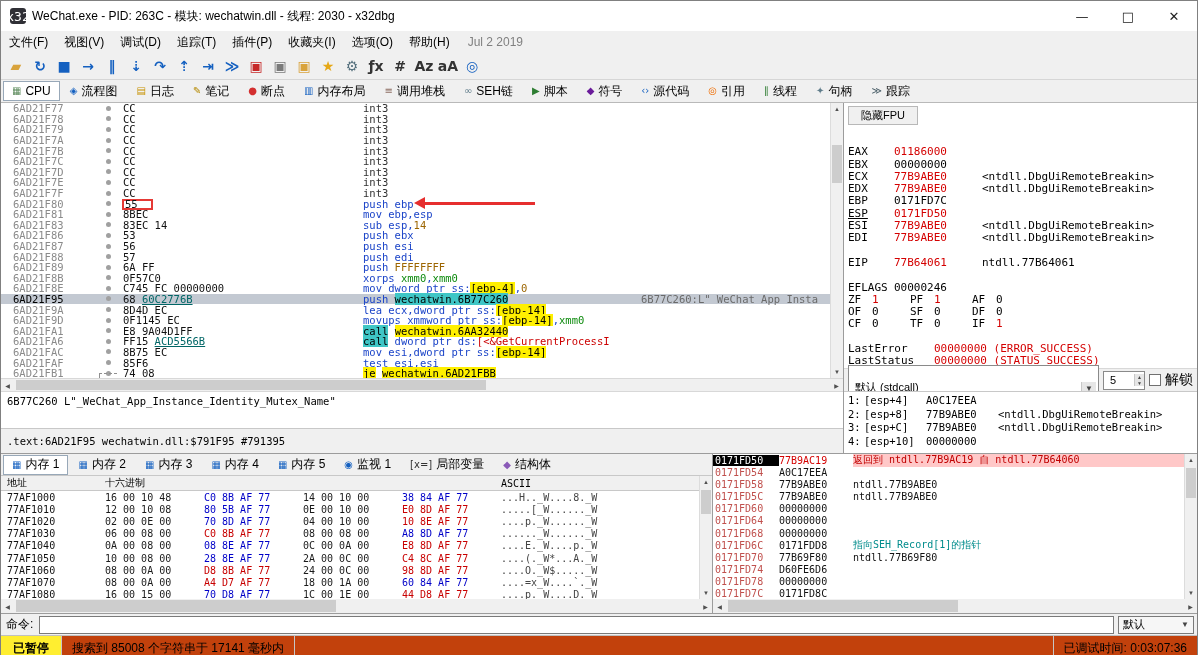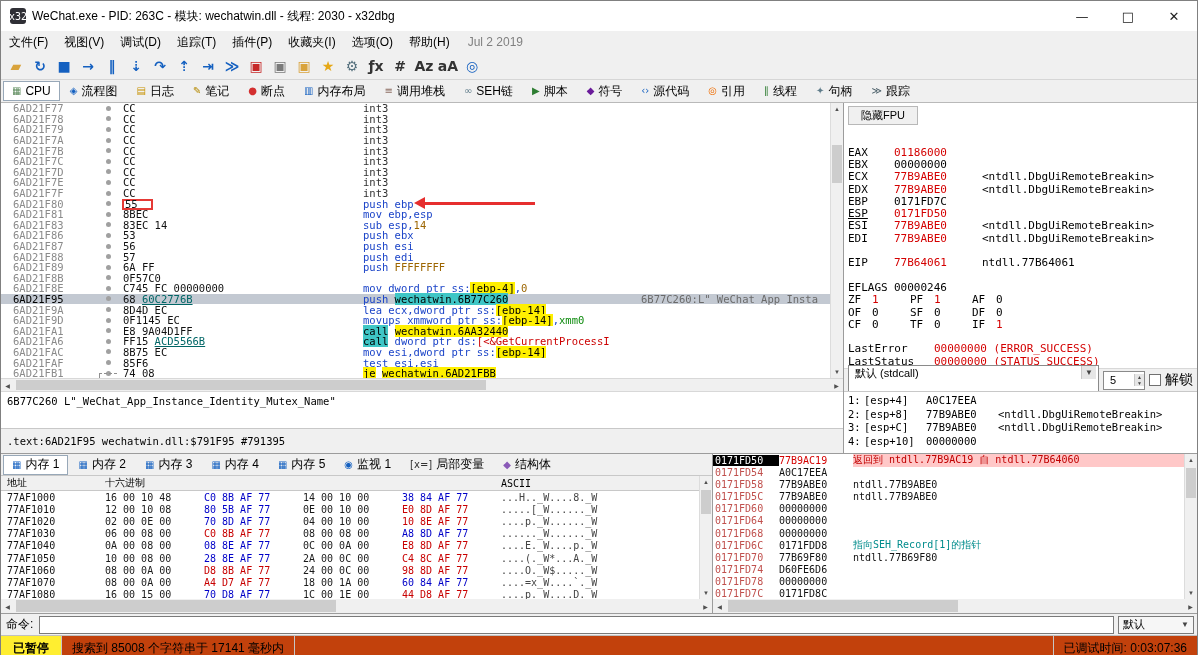--- a/index.html
+++ b/index.html
@@ -8,7 +8,7 @@
 .window{width:1198px;height:655px;display:flex;flex-direction:column;border:1px solid #808080;background:#f0f0f0}
 
 .titlebar{height:30px;background:#fff;display:flex;align-items:center;flex:0 0 auto}
-.appicon{width:16px;height:16px;margin:0 6px 0 9px;background:#2f2f35;color:#fff;font-size:10px;font-family:"DejaVu Sans Mono",monospace;display:flex;align-items:center;justify-content:center;border-radius:3px}
+.appicon{width:16px;height:16px;margin:0 6px 0 9px;background:#2f2f35;color:#fff;font-size:13px;font-family:"DejaVu Sans Mono",monospace;display:flex;align-items:center;justify-content:center;border-radius:3px}
 .title{font-size:12px;white-space:nowrap}
 .winbtns{margin-left:auto;display:flex;height:100%}
 .winbtn{width:46px;display:flex;align-items:center;justify-content:center;font-size:13px;color:#222;font-family:"DejaVu Sans",sans-serif}

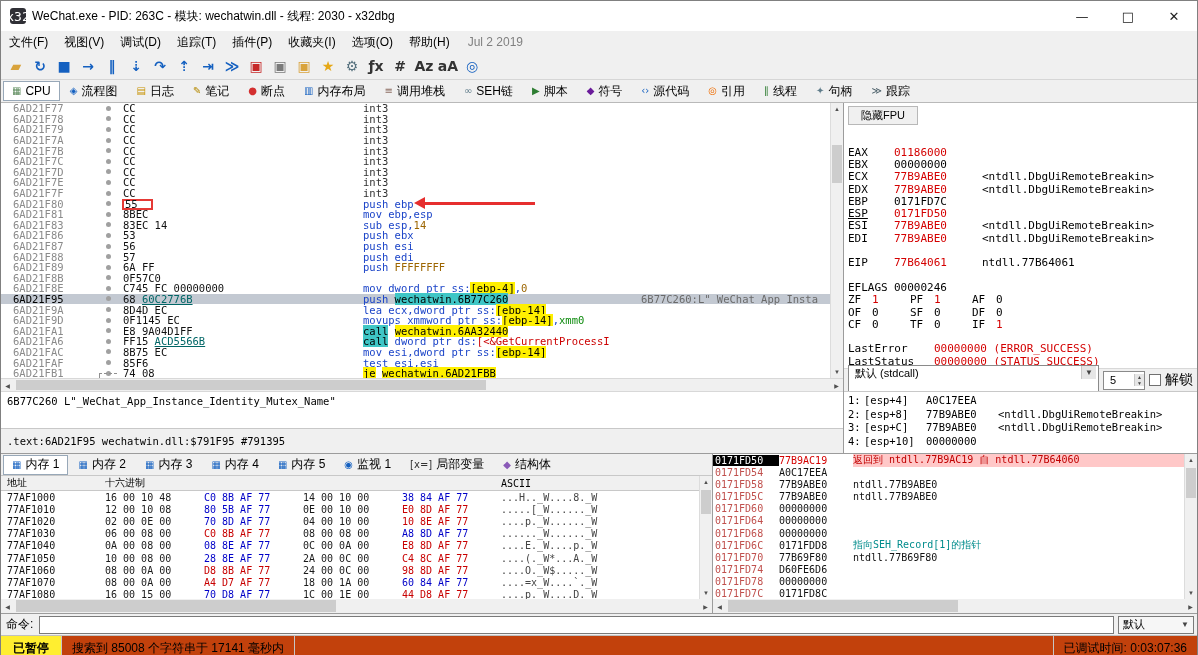--- a/index.html
+++ b/index.html
@@ -58,7 +58,7 @@
 
 .regs{height:266px;overflow:hidden;border-bottom:1px solid #d8d8d8;padding:2px 0 0 4px}
 .fpubtn{display:inline-block;font-size:11px;padding:1px 12px;background:#f0f0f0;border:1px solid #b8b8b8;margin:1px 0 21px 0}
-.rrow{height:12.3px;display:flex;align-items:center;font-family:"DejaVu Sans Mono",monospace;font-size:11px;white-space:pre}
+.rrow{height:12.3px;display:flex;align-items:flex-end;font-family:"DejaVu Sans Mono",monospace;font-size:11px;white-space:pre}
 .rname{width:46px}.rname.w{width:86px}.rname.u{text-decoration:underline}
 .rval{min-width:80px;display:inline-block}
 .red{color:#d40000}

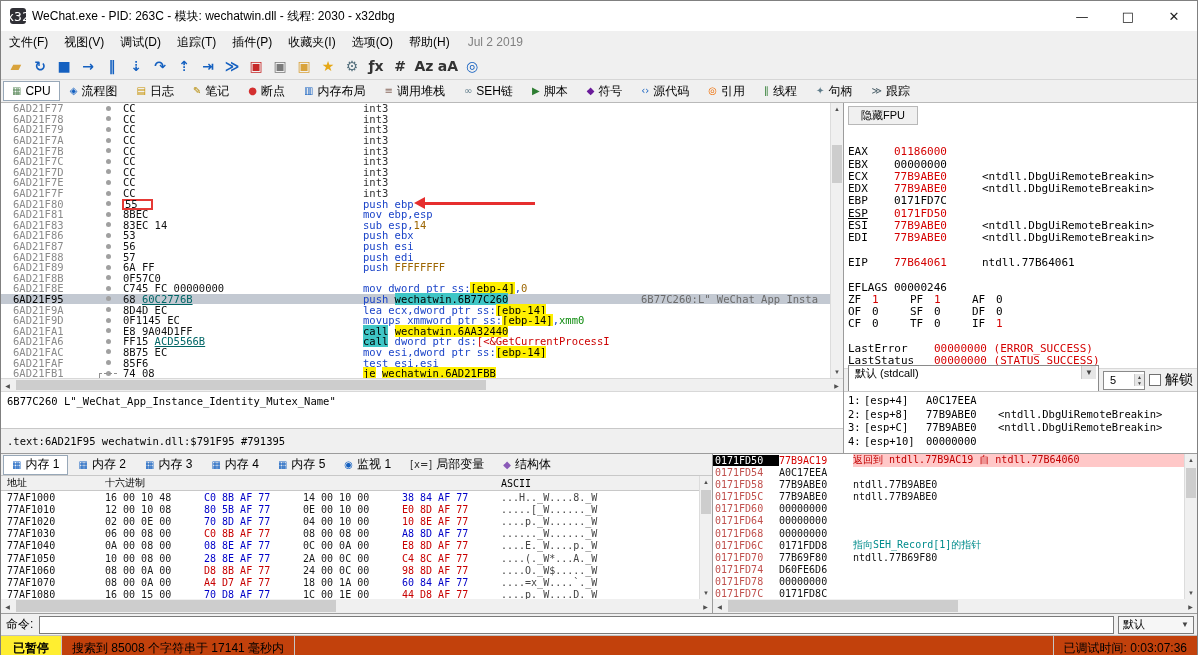--- a/index.html
+++ b/index.html
@@ -293,7 +293,7 @@
             <div class="drow"><span class="d-bp"></span><span class="d-addr">6AD21F87</span><span class="d-gut"><i class="dot"></i></span><span class="d-bytes">56</span><span class="d-instr"><span>push esi</span></span><span class="d-cmt"></span></div>
             <div class="drow"><span class="d-bp"></span><span class="d-addr">6AD21F88</span><span class="d-gut"><i class="dot"></i></span><span class="d-bytes">57</span><span class="d-instr"><span>push edi</span></span><span class="d-cmt"></span></div>
             <div class="drow"><span class="d-bp"></span><span class="d-addr">6AD21F89</span><span class="d-gut"><i class="dot"></i></span><span class="d-bytes">6A FF</span><span class="d-instr"><span>push </span><span class="tk-n">FFFFFFFF</span></span><span class="d-cmt"></span></div>
-            <div class="drow"><span class="d-bp"></span><span class="d-addr">6AD21F8B</span><span class="d-gut"><i class="dot"></i></span><span class="d-bytes">0F57C0</span><span class="d-cmt"></span></div>
+            <div class="drow"><span class="d-bp"></span><span class="d-addr">6AD21F8B</span><span class="d-gut"><i class="dot"></i></span><span class="d-bytes">0F57C0</span><span class="d-instr"><span>xorps </span><span class="tk-g">xmm0</span><span>,</span><span class="tk-g">xmm0</span></span><span class="d-cmt"></span></div>
             <div class="drow"><span class="d-bp"></span><span class="d-addr">6AD21F8E</span><span class="d-gut"><i class="dot"></i></span><span class="d-bytes">C745 FC 00000000</span><span class="d-instr"><span>mov dword ptr ss:</span><span class="tk-y">[ebp-4]</span><span>,</span><span class="tk-n">0</span></span><span class="d-cmt"></span></div>
             <div class="drow sel"><span class="d-bp"></span><span class="d-addr">6AD21F95</span><span class="d-gut"><i class="dot"></i></span><span class="d-bytes"><span>68 </span><span class="bu">60C2776B</span></span><span class="d-instr"><span>push </span><span class="tk-c">wechatwin.6B77C260</span></span><span class="d-cmt">6B77C260:L"_WeChat_App_Insta</span></div>
             <div class="drow"><span class="d-bp"></span><span class="d-addr">6AD21F9A</span><span class="d-gut"><i class="dot"></i></span><span class="d-bytes">8D4D EC</span><span class="d-instr"><span>lea ecx,dword ptr ss:</span><span class="tk-y">[ebp-14]</span></span><span class="d-cmt"></span></div>

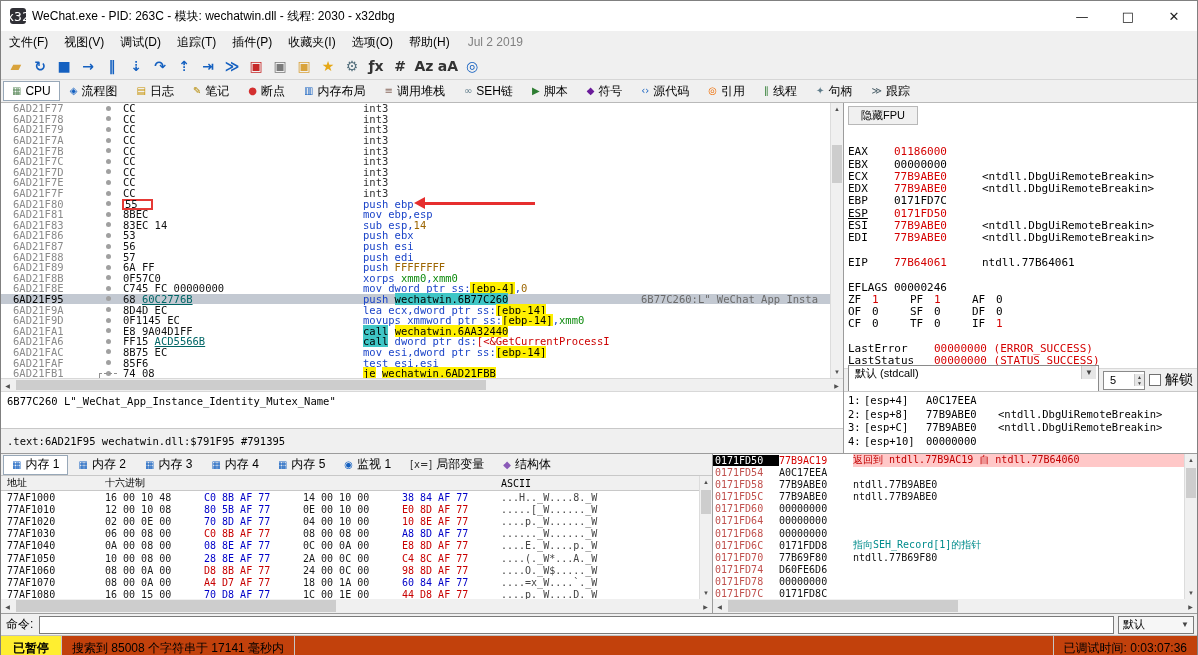--- a/index.html
+++ b/index.html
@@ -66,7 +66,7 @@
 .fname{width:24px}.fval{width:38px}
 
 .comborow{height:22px;display:flex;align-items:center;gap:4px;padding:0 4px;background:#f0f0f0}
-.combo{flex:1;height:31px;border:1px solid #8a8a8a;background:#fff;display:flex;align-items:flex-start;padding:0 2px 0 6px;font-size:11px}
+.combo{flex:1;height:31px;border:1px solid #8a8a8a;background:#fff;display:flex;align-items:flex-end;padding:0 2px 0 6px;font-size:11px}
 .cmbarrow{margin-left:auto;font-size:8px;color:#444;background:#e6e6e6;border-left:1px solid #c8c8c8;padding:2px 3px}
 .spin{width:42px;height:19px;border:1px solid #8a8a8a;background:#fff;display:flex;align-items:center;padding-left:6px;font-size:11px}
 .spinbtns{margin-left:auto;display:flex;flex-direction:column;font-size:5px;color:#444;border-left:1px solid #c8c8c8}

